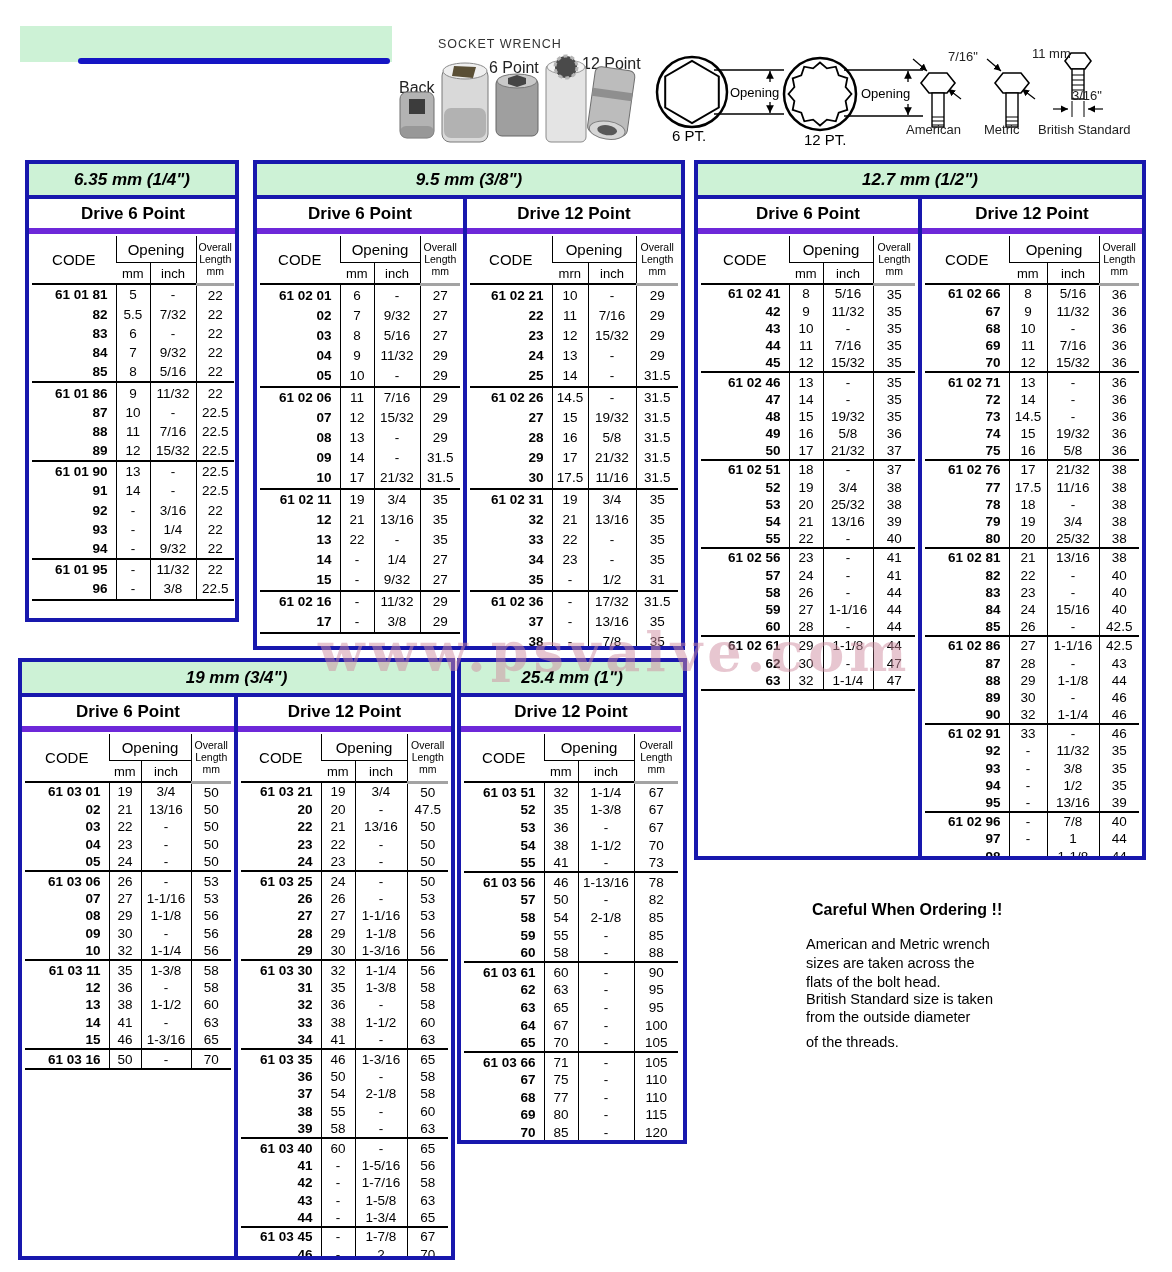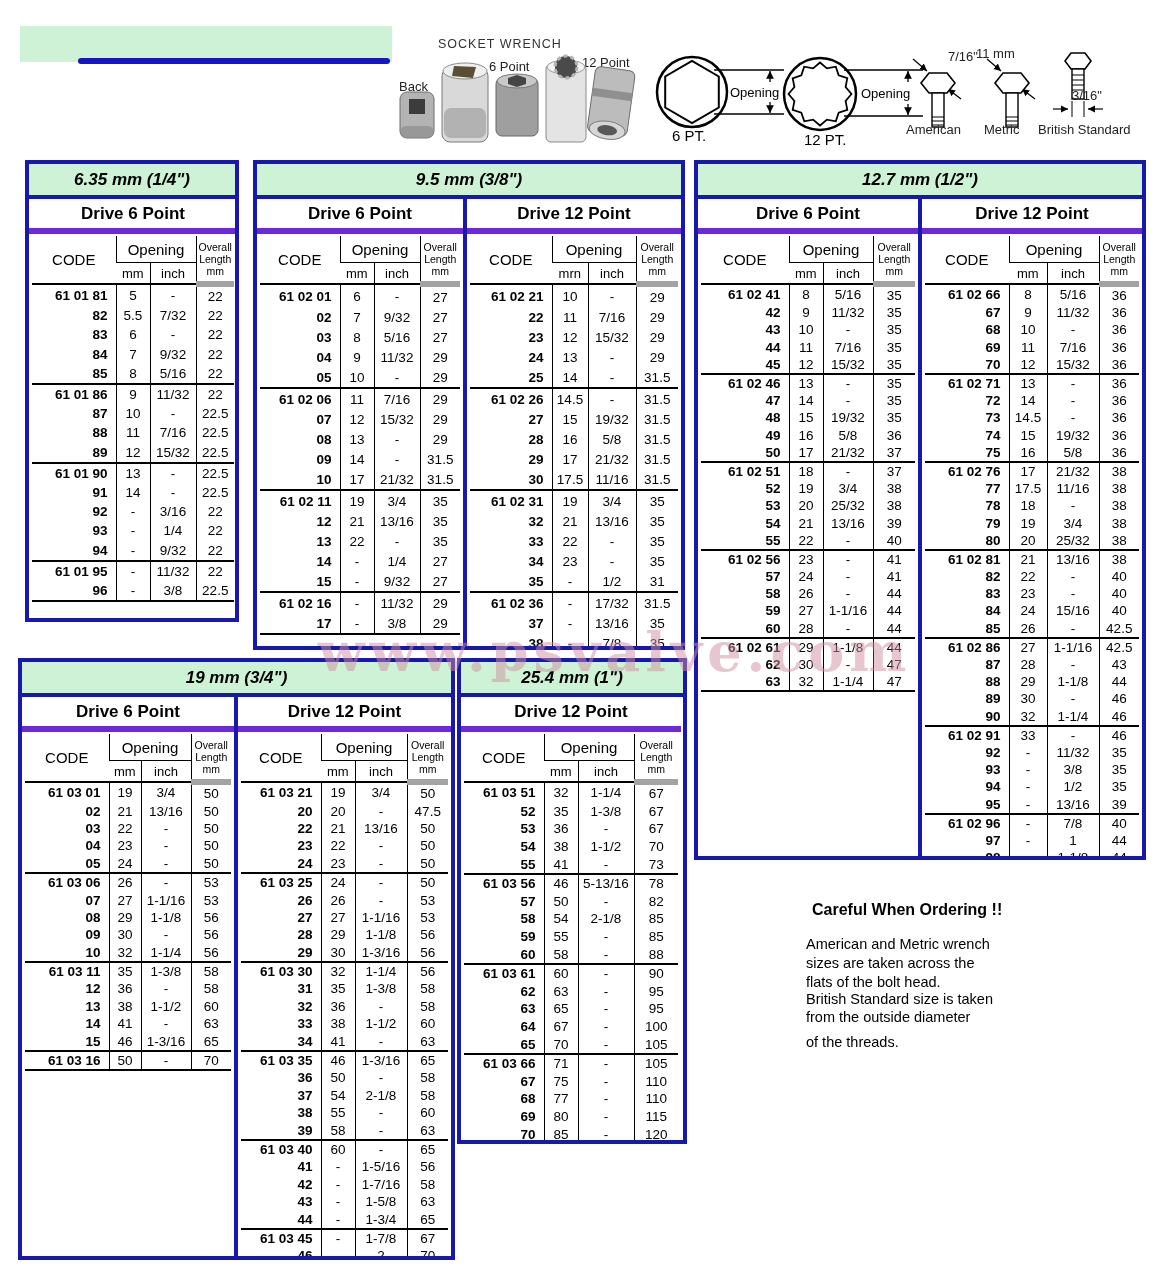--- a/index.html
+++ b/index.html
@@ -148,7 +148,7 @@
     </g>
   </svg>
   <span class="lbl std" style="left:948px;top:49px;">7/16"</span>
-  <span class="lbl std" style="left:976px;top:46px;">11 mm</span>
+  <span class="lbl std" style="left:1032px;top:46px;">11 mm</span>
   <span class="lbl std" style="left:1072px;top:88px;">3/16"</span>
   <span class="lbl std" style="left:906px;top:122px;">American</span>
   <span class="lbl std" style="left:984px;top:122px;">Metric</span>

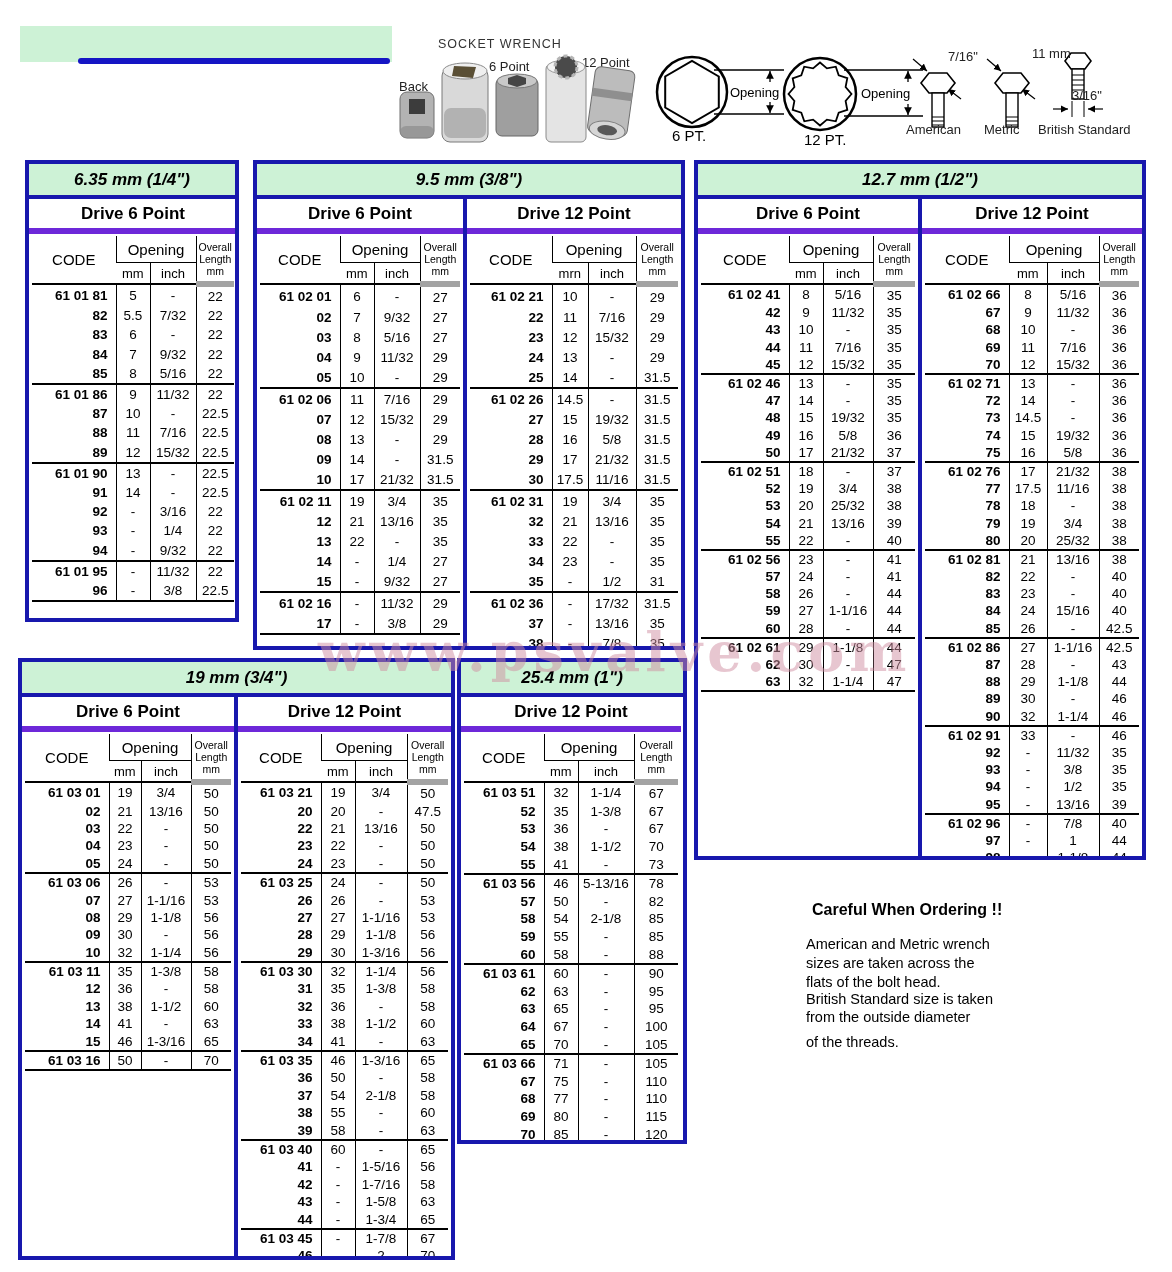--- a/index.html
+++ b/index.html
@@ -11,7 +11,7 @@
   .title-text{position:absolute;left:38px;top:27px;font-size:25px;font-weight:bold;font-style:italic;color:#0a3a12;letter-spacing:.5px;}
   .title-underline{position:absolute;left:78px;top:58px;width:312px;height:6px;background:#1515c4;border-radius:3px;}
   .subs{position:absolute;left:46px;top:68px;font-size:15px;line-height:19px;color:#111;}
-  .lbl{position:absolute;font-size:13px;color:#222;white-space:nowrap;}
+  .lbl{position:absolute;font-size:16px;color:#222;white-space:nowrap;}
   .lbl.big{font-size:12.5px;letter-spacing:1px;color:#333;}
   .lbl.std{font-size:13px;}
 

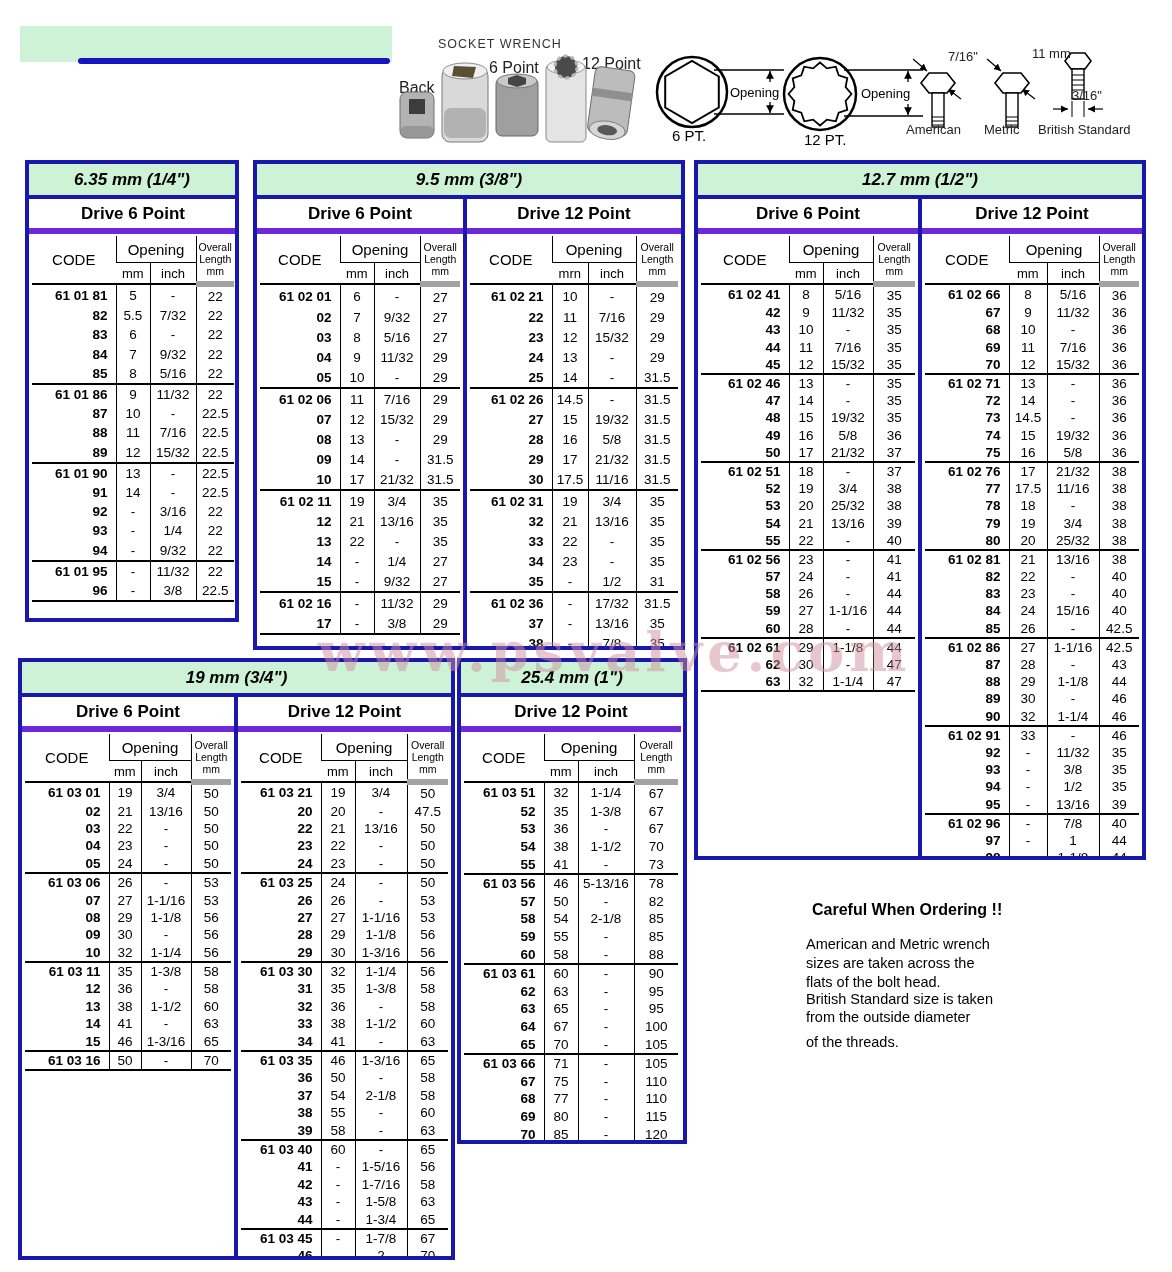--- a/index.html
+++ b/index.html
@@ -30,7 +30,7 @@
   th.code-h{font-size:15px;border-bottom:2px solid #000;}
   th.open-h{font-size:15px;border-bottom:1px solid #000;height:26px;}
   th.sub-h{font-size:13px;border-bottom:2px solid #000;height:20px;}
-  th.len-h{font-size:10.5px;line-height:12px;border-bottom:6px solid #a3a3a3;}
+  th.len-h{font-size:10.5px;line-height:12px;border-bottom:3px solid #a3a3a3;}
   .vl{border-left:1px solid #000;}
   td.code{font-weight:bold;text-align:right;padding-right:8px;}
   td.num{text-align:center;}

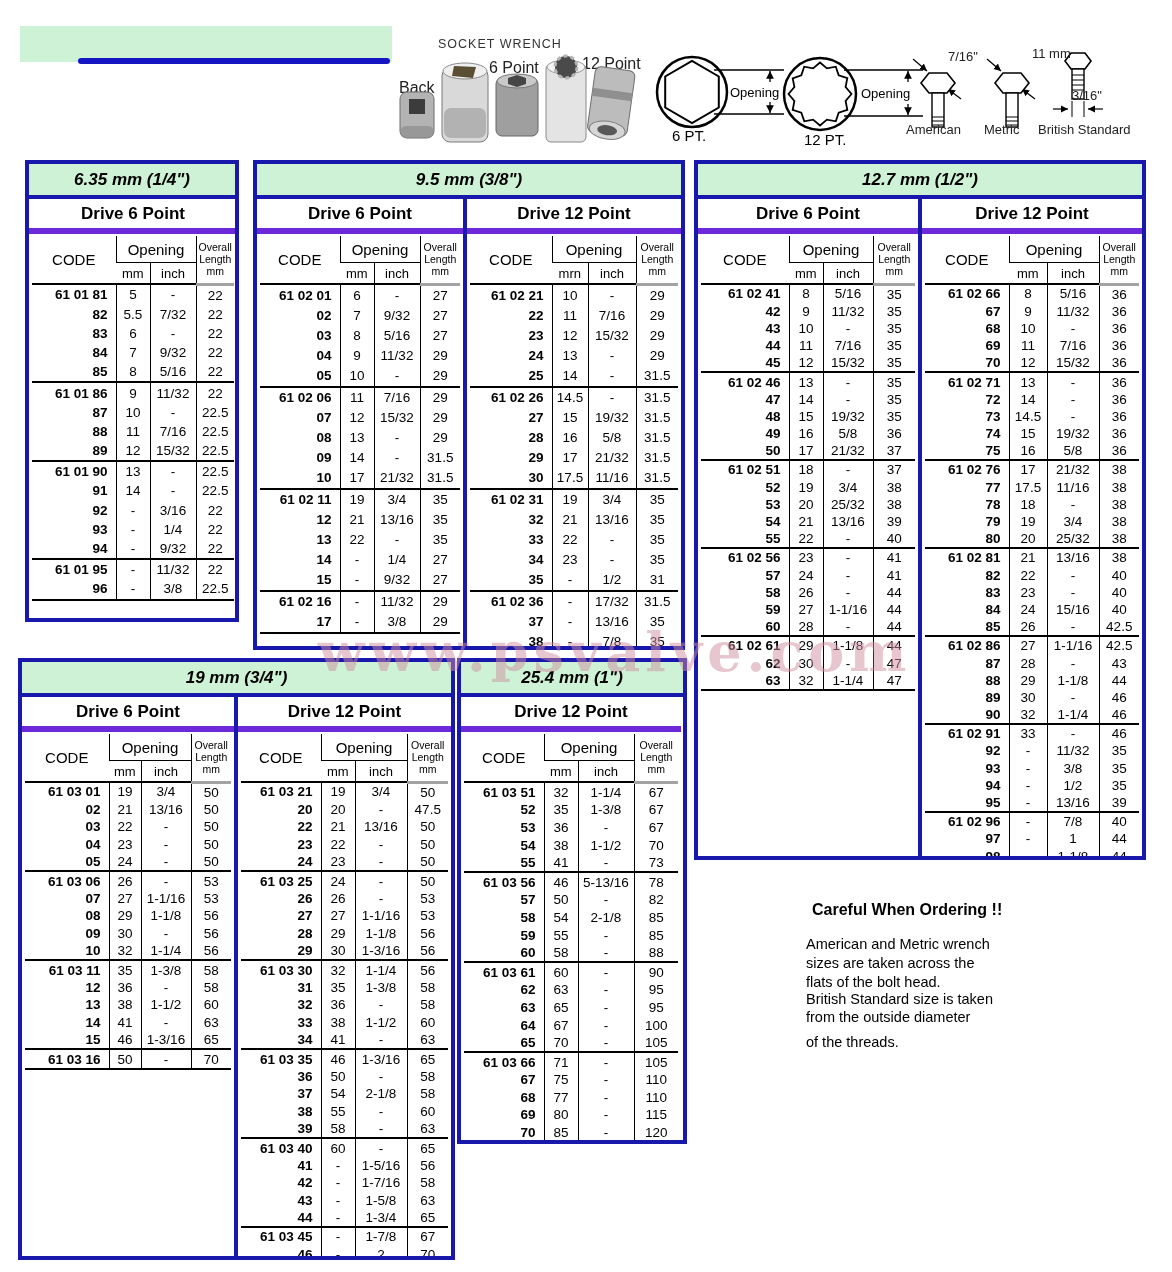--- a/index.html
+++ b/index.html
@@ -1318,7 +1318,7 @@
                 <tr class="gf">
                   <td class="code">61 03 56</td>
                   <td class="num vl">46</td>
-                  <td class="num vl">5-13/16</td>
+                  <td class="num vl">1-13/16</td>
                   <td class="num vl">78</td>
                 </tr>
                 <tr class="">

